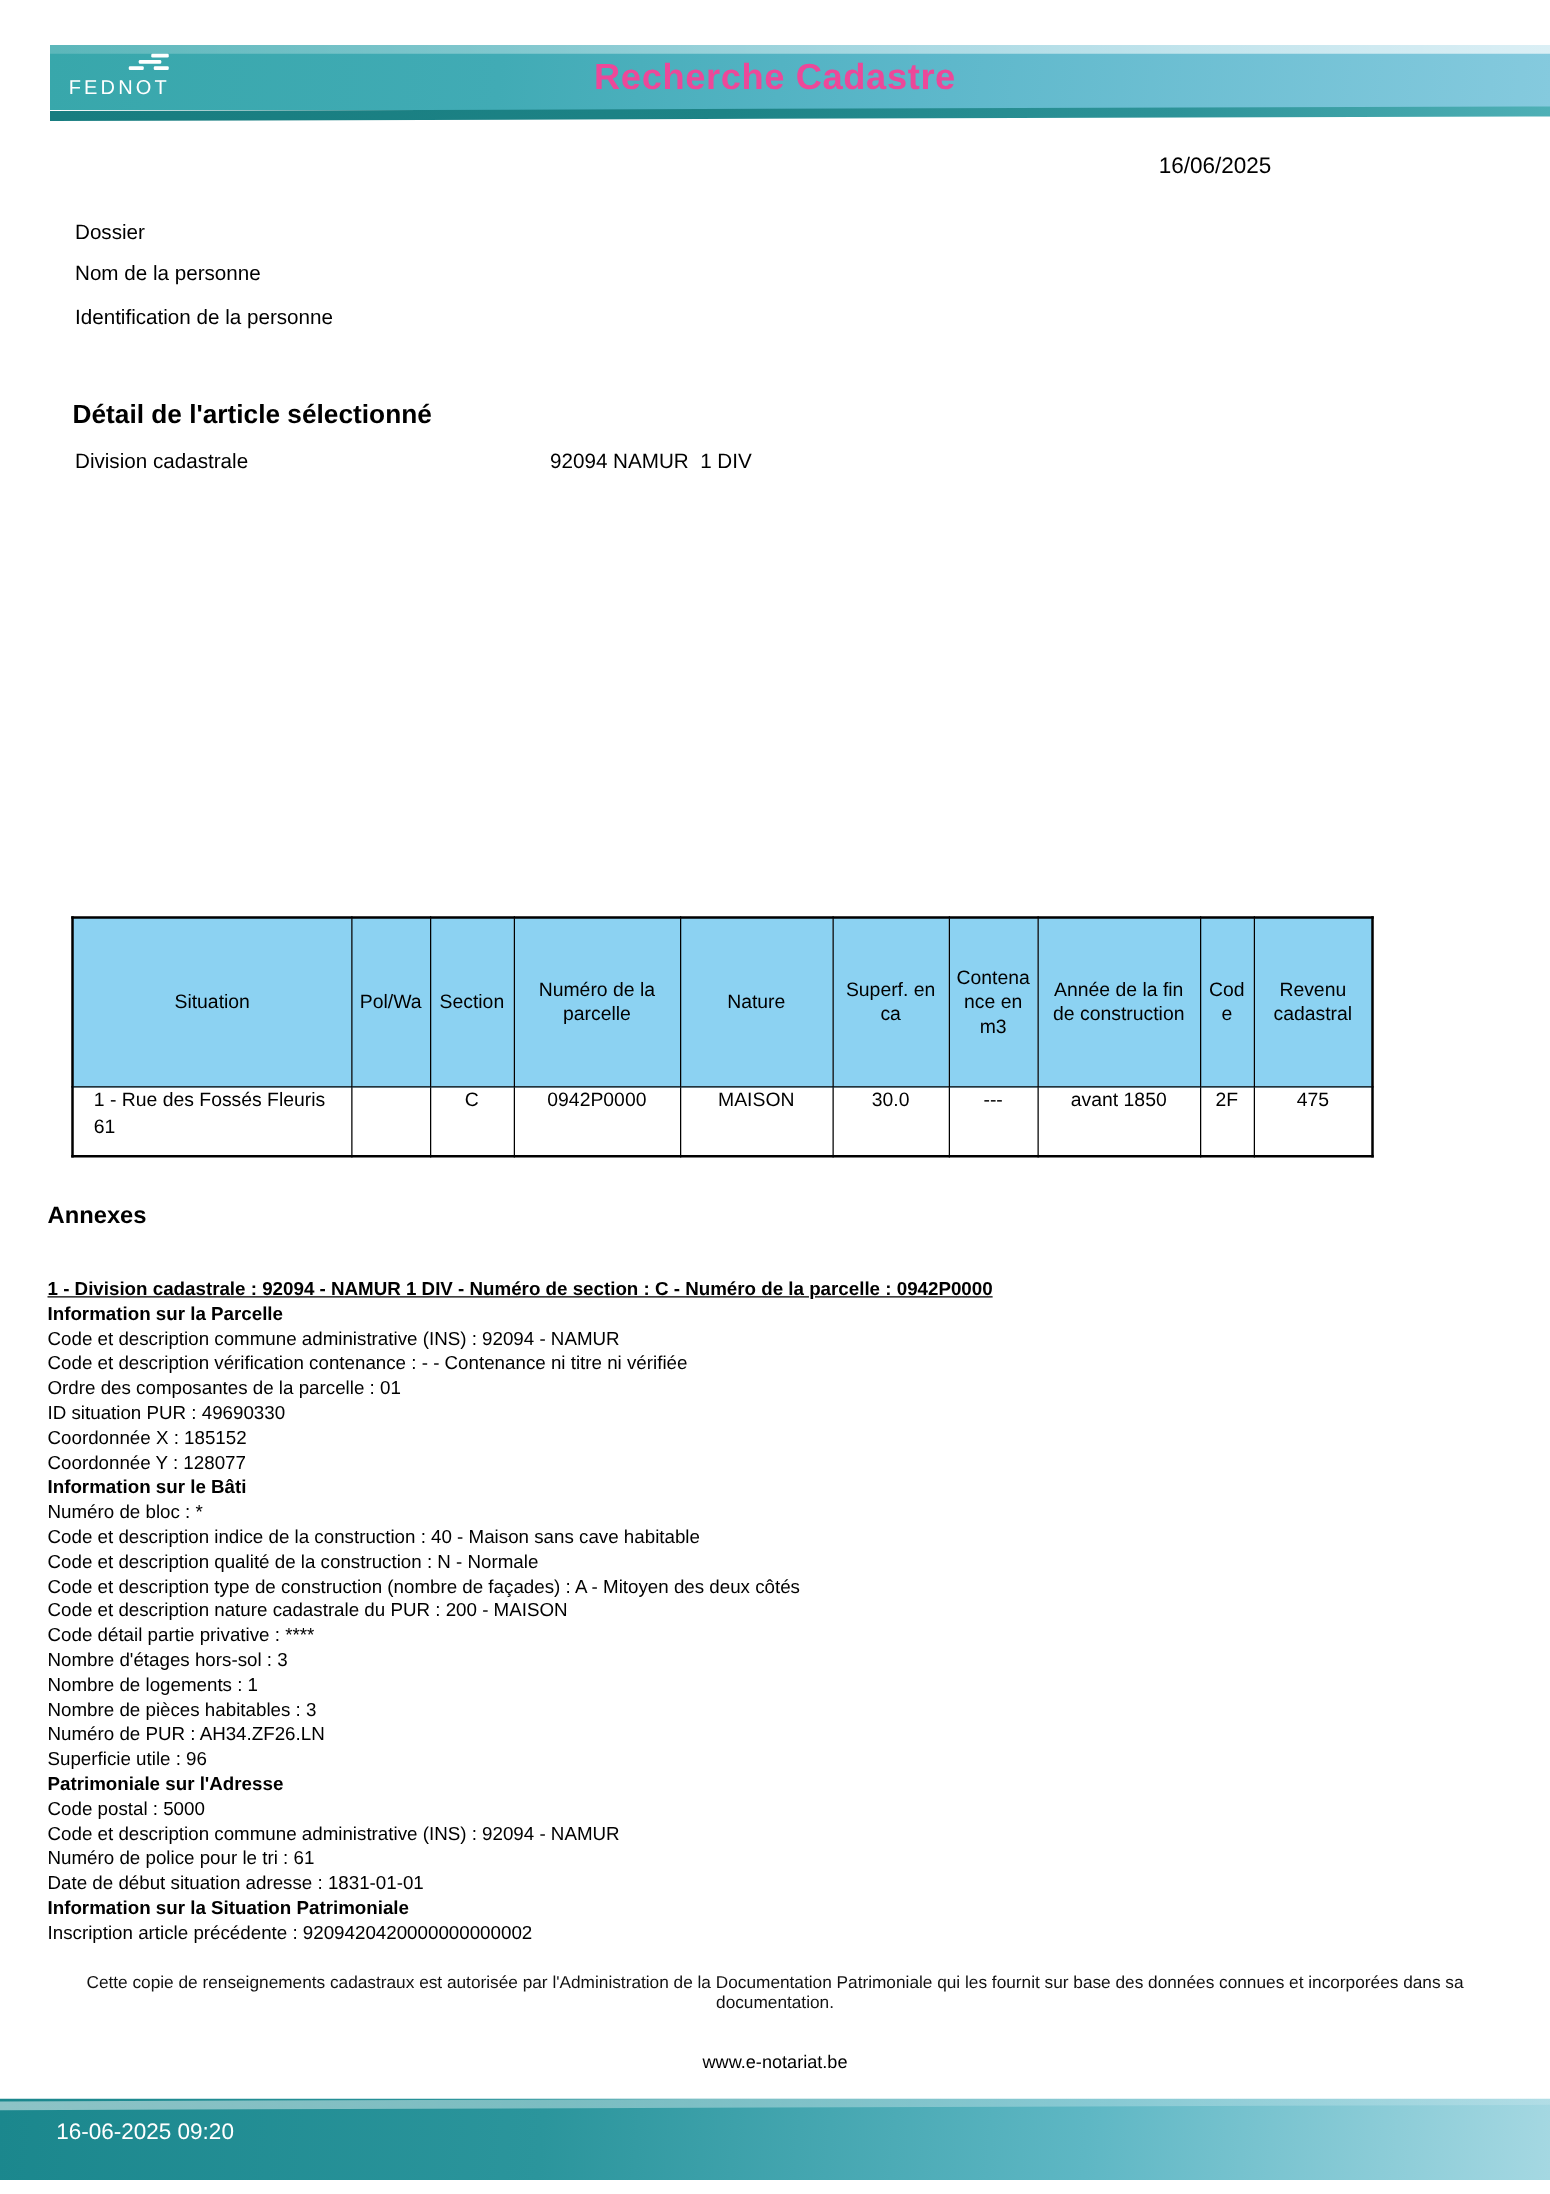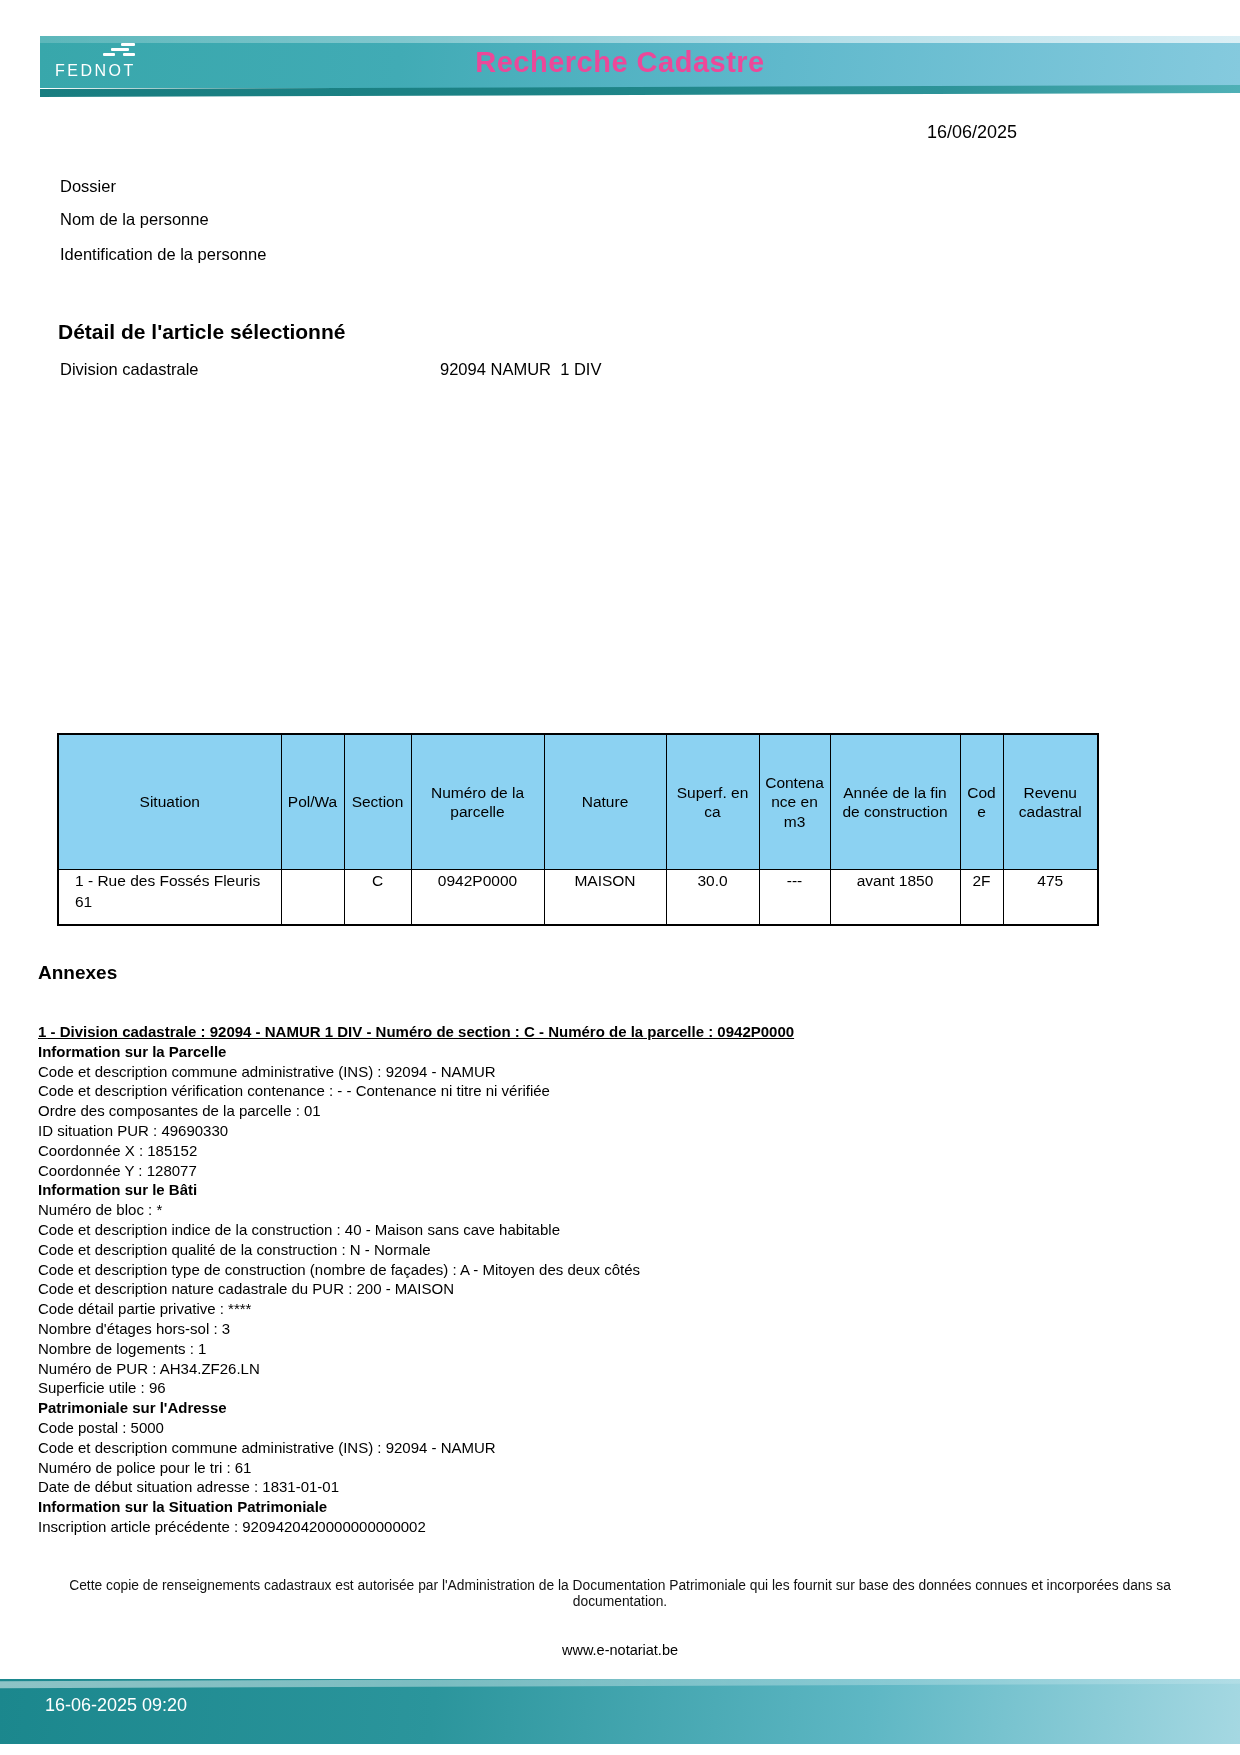--- a/index.html
+++ b/index.html
@@ -155,6 +155,7 @@
     <div class="annex-line">Code détail partie privative : ****</div>
     <div class="annex-line">Nombre d'étages hors-sol : 3</div>
     <div class="annex-line">Nombre de logements : 1</div>
+    <div class="annex-line">Nombre de pièces habitables : 3</div>
     <div class="annex-line">Numéro de PUR : AH34.ZF26.LN</div>
     <div class="annex-line">Superficie utile : 96</div>
     <div class="annex-line annex-bold">Patrimoniale sur l'Adresse</div>

